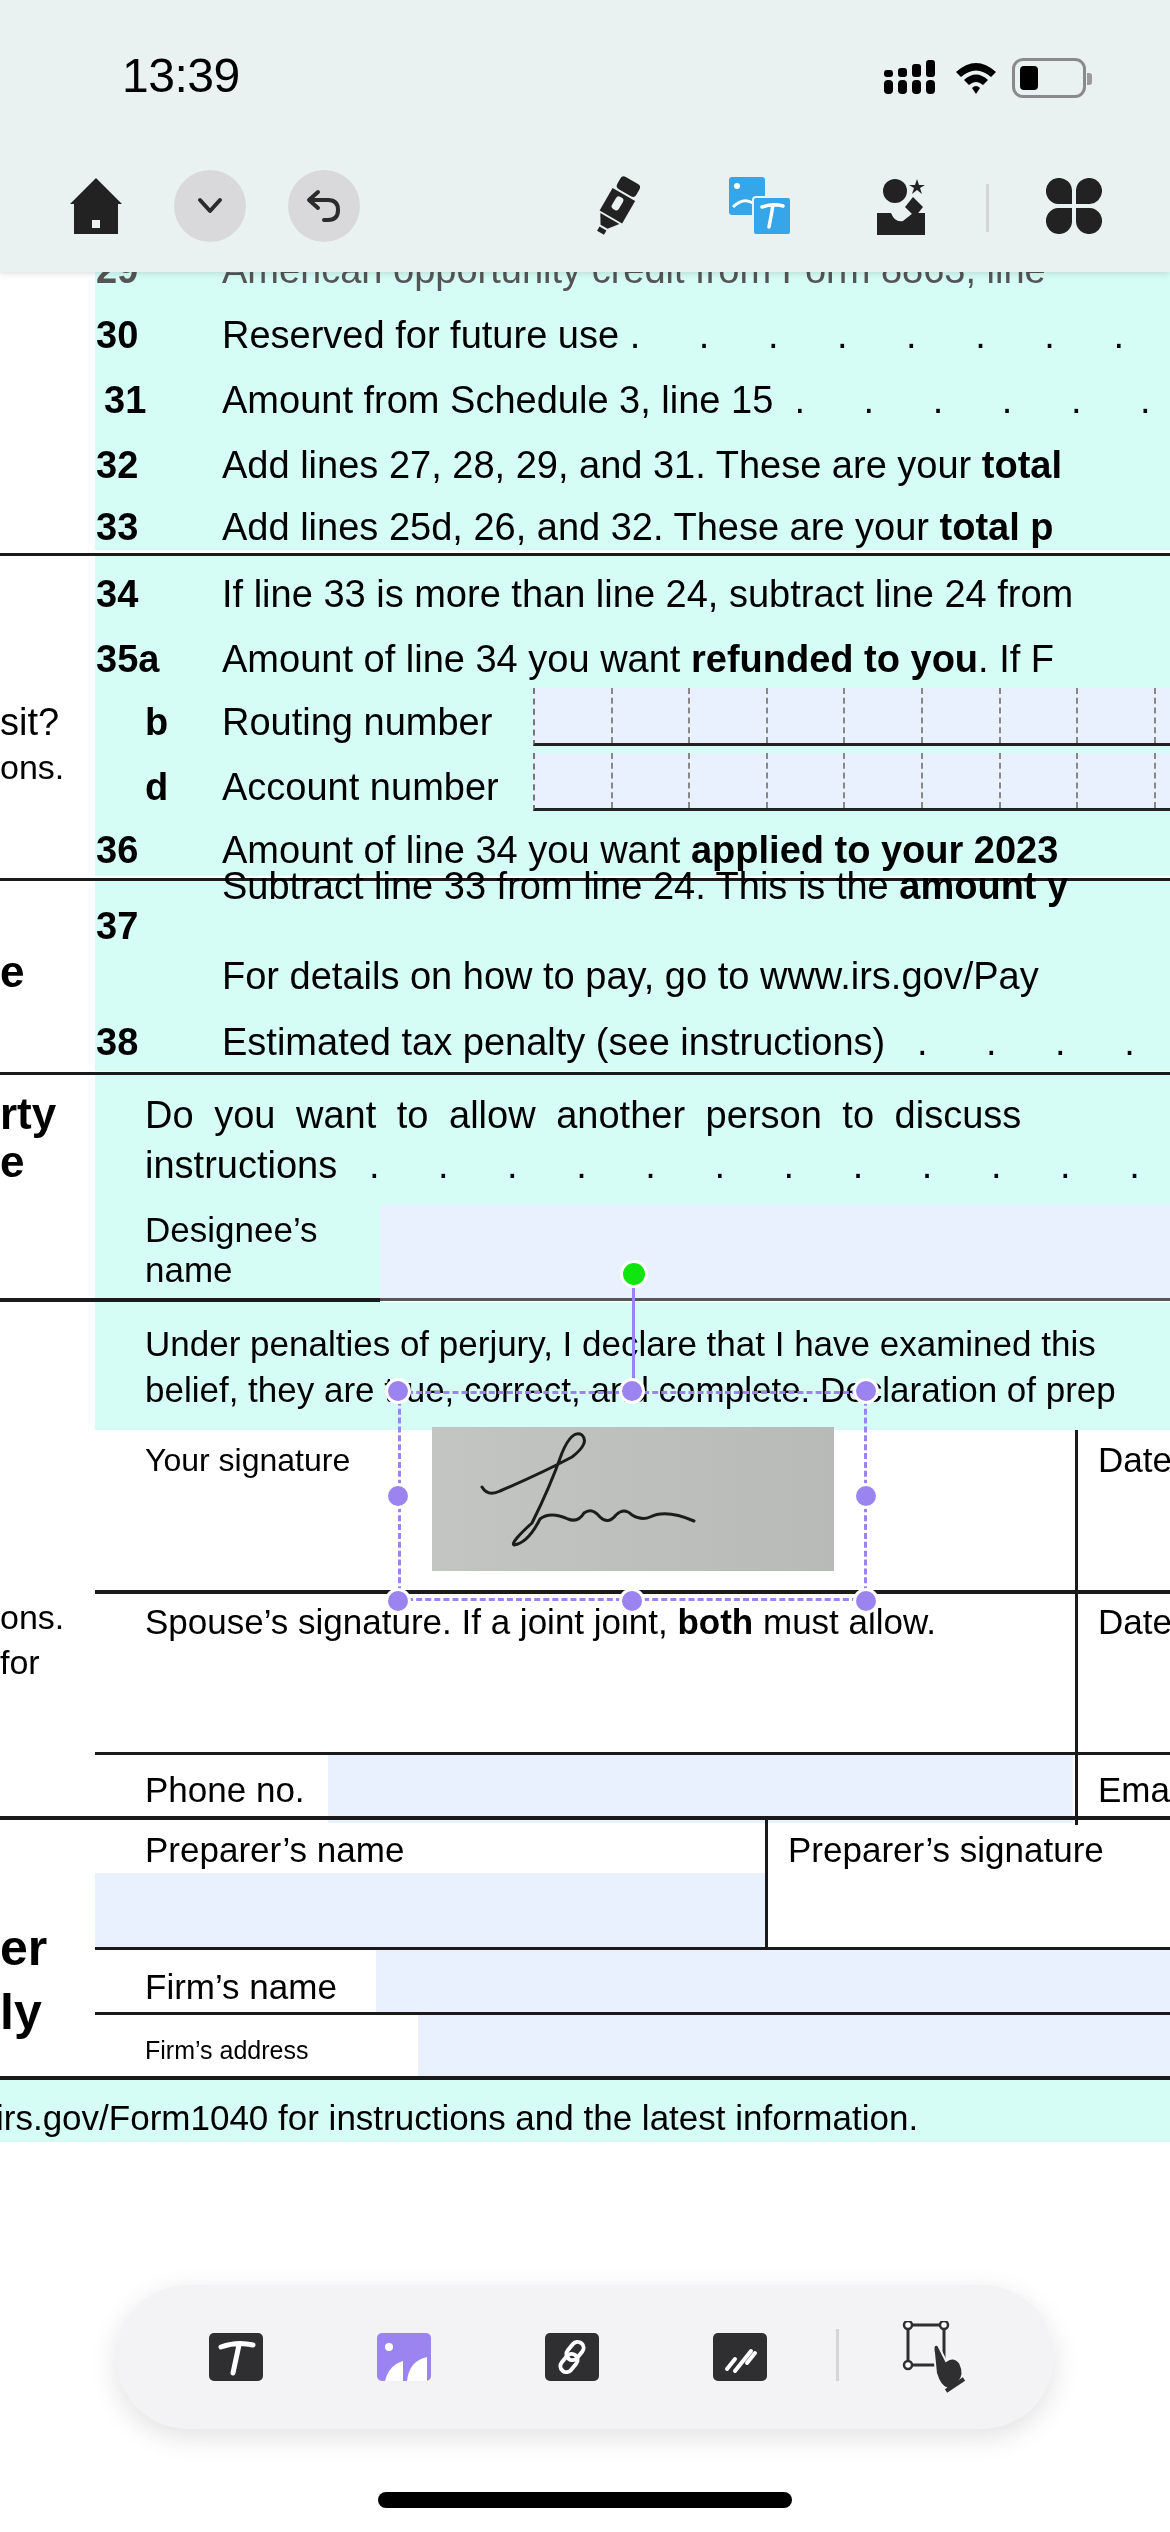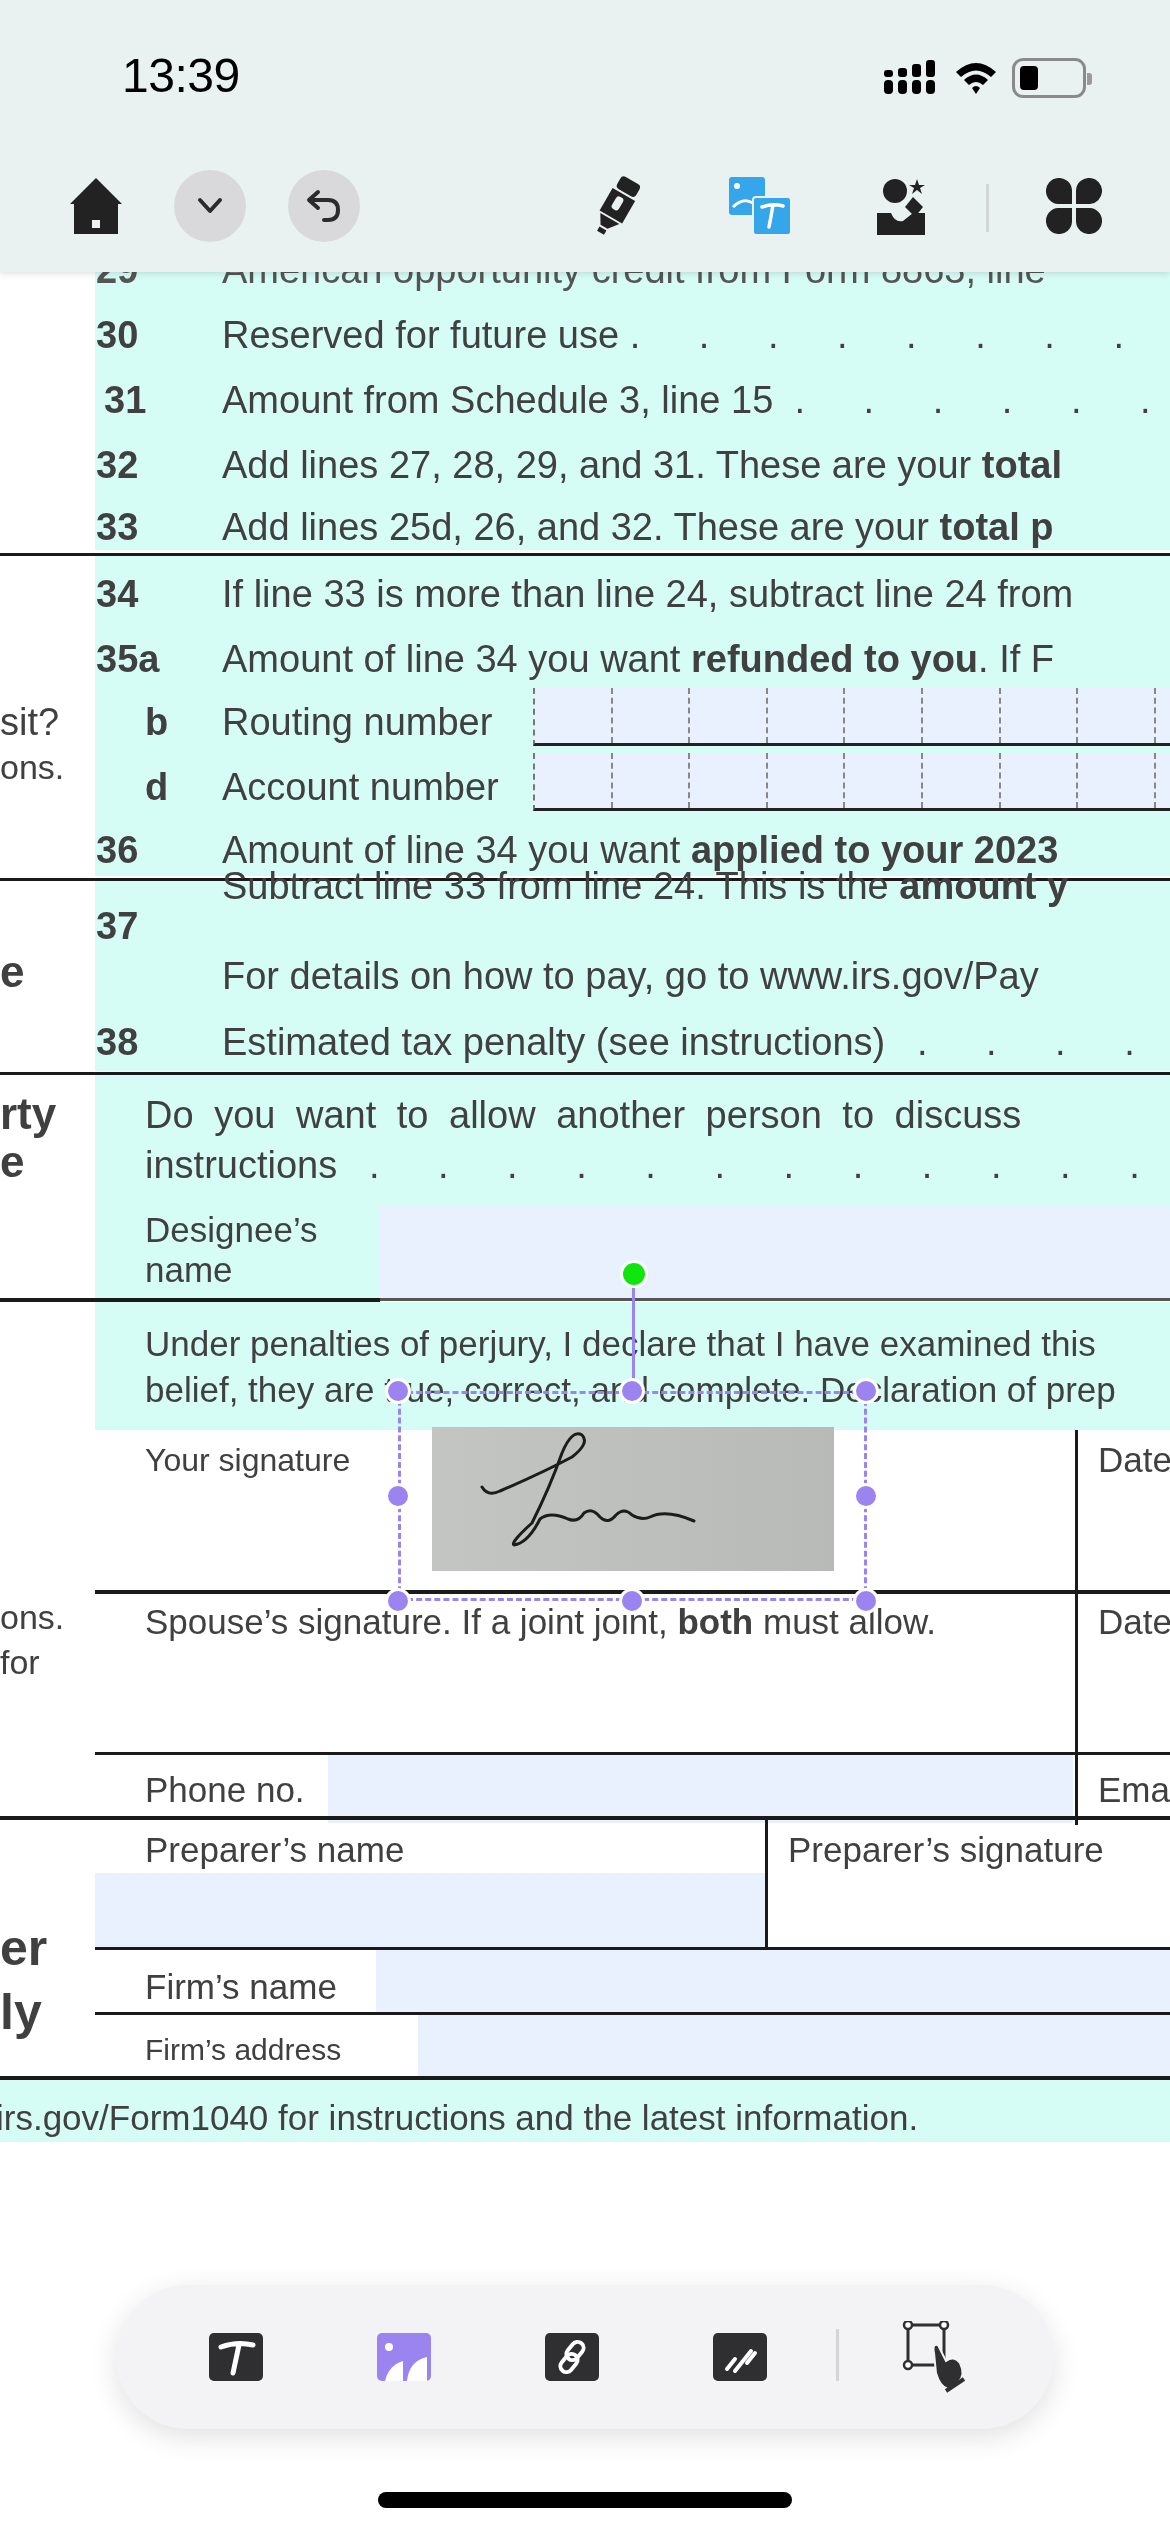--- a/index.html
+++ b/index.html
@@ -28,7 +28,7 @@
   .mint { background: #d6fcf6; }
   .field { background: #eaf1fe; }
   .abs { position: absolute; }
-  .txt { font-size: 38px; line-height: 44px; white-space: nowrap; color: #404040; }
+  .txt { font-size: 38px; line-height: 44px; white-space: nowrap; color: #000000; }
   .num { font-weight: 700; }
   .b { font-weight: 700; text-align: center; }
   .i { }

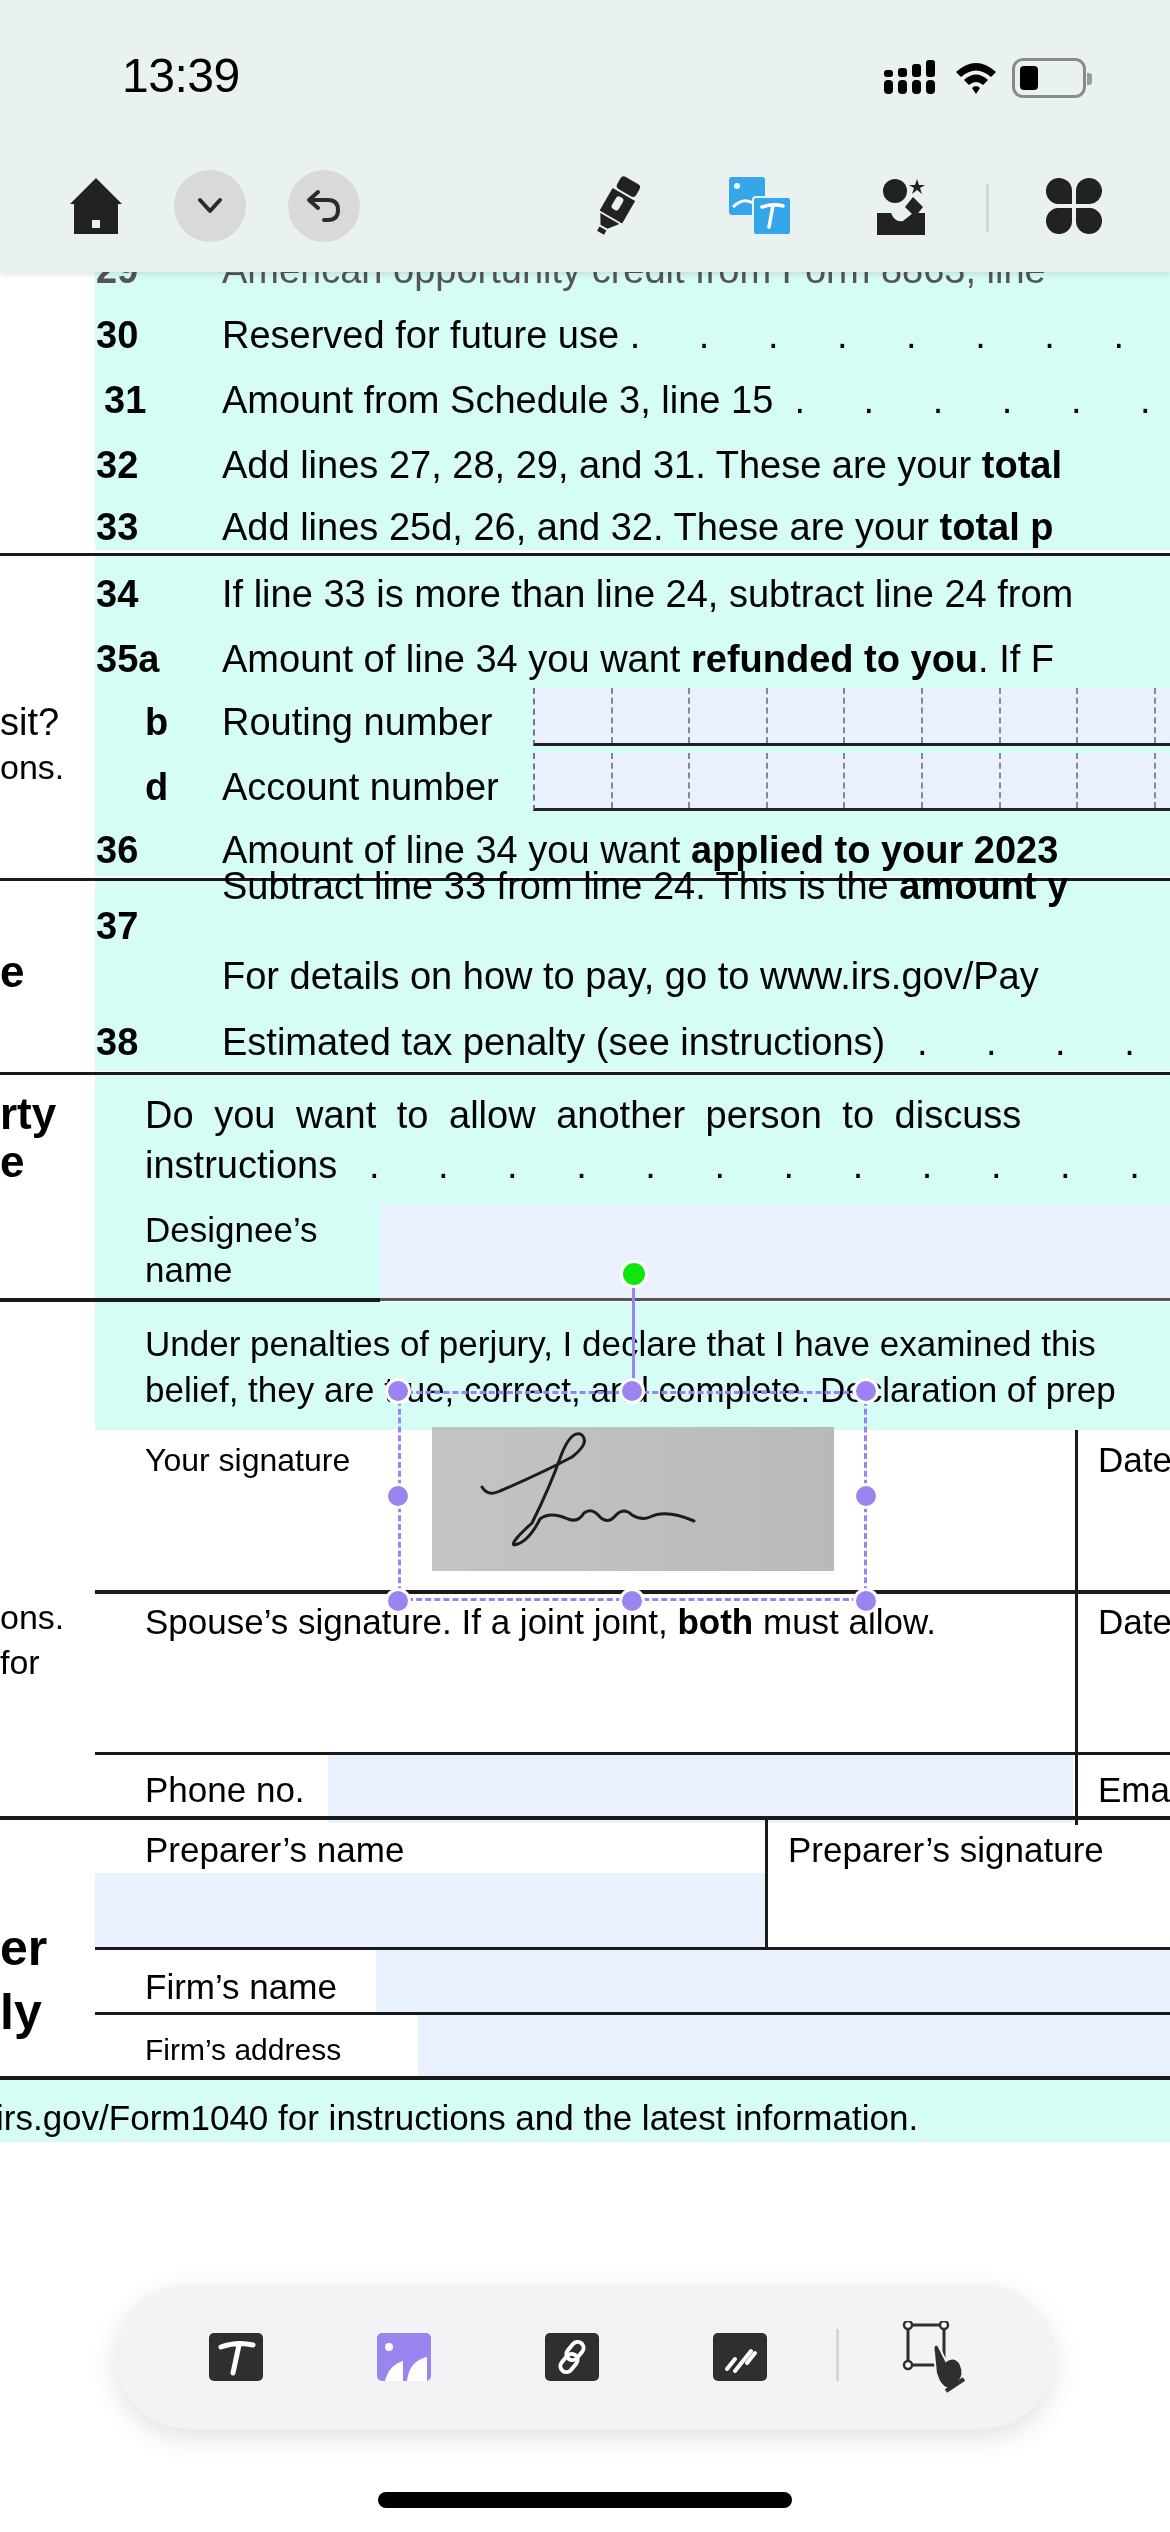--- a/index.html
+++ b/index.html
@@ -263,7 +263,7 @@
 <div class="abs txt" style="left:145px; top:1965px; font-size:35px;">Firm’s name</div>
 <div class="abs field" style="left:376px; top:1950px; width:794px; height:62px;"></div>
 <div class="hline" style="left:95px; top:2012px; width:1075px; height:3px;"></div>
-<div class="abs txt" style="left:145px; top:2028px; font-size:30px;text-align:center;">Firm’s address</div>
+<div class="abs txt" style="left:145px; top:2028px; font-size:25px;text-align:center;">Firm’s address</div>
 <div class="abs field" style="left:418px; top:2015px; width:752px; height:62px;"></div>
 <div class="hline" style="left:0; top:2076px; width:1170px; height:4px;"></div>
 

